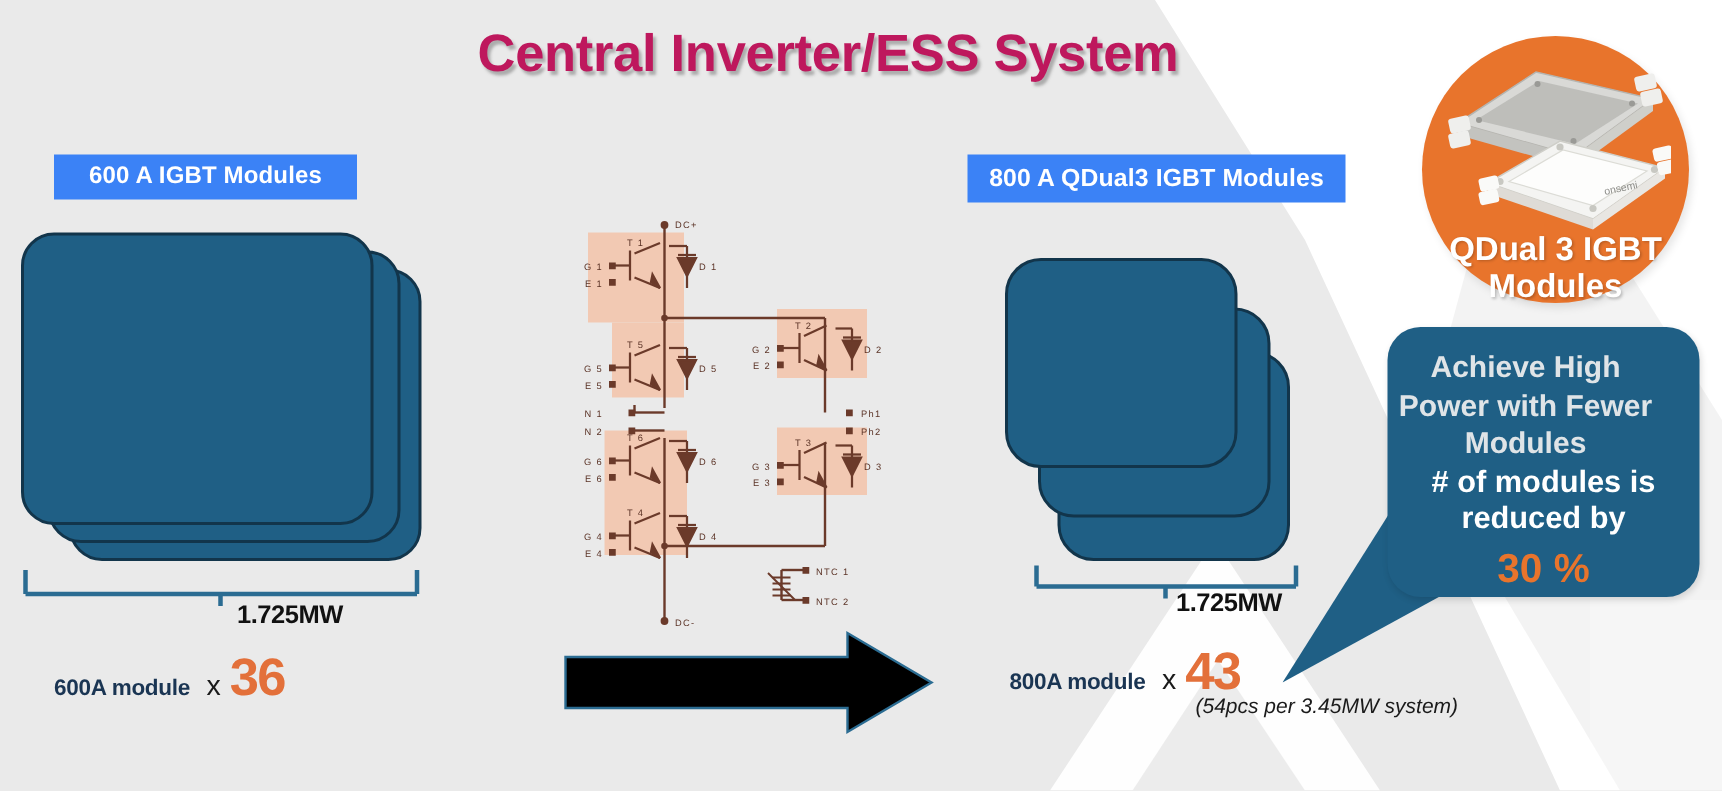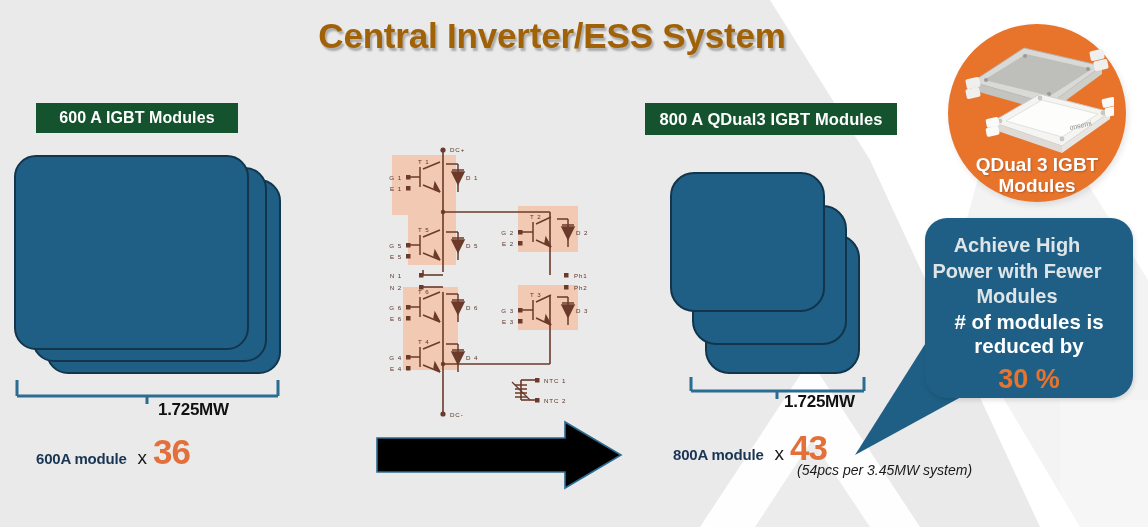--- a/index.html
+++ b/index.html
@@ -19,7 +19,7 @@
   .title{
     position:absolute;left:0;top:16px;width:1148px;
     text-align:center;
-    font-size:35px;font-weight:bold;color:#a16207;
+    font-size:35px;font-weight:bold;color:#be185d;
     letter-spacing:-0.2px;
     text-shadow:2px 3px 2px rgba(120,120,120,.55);
   }

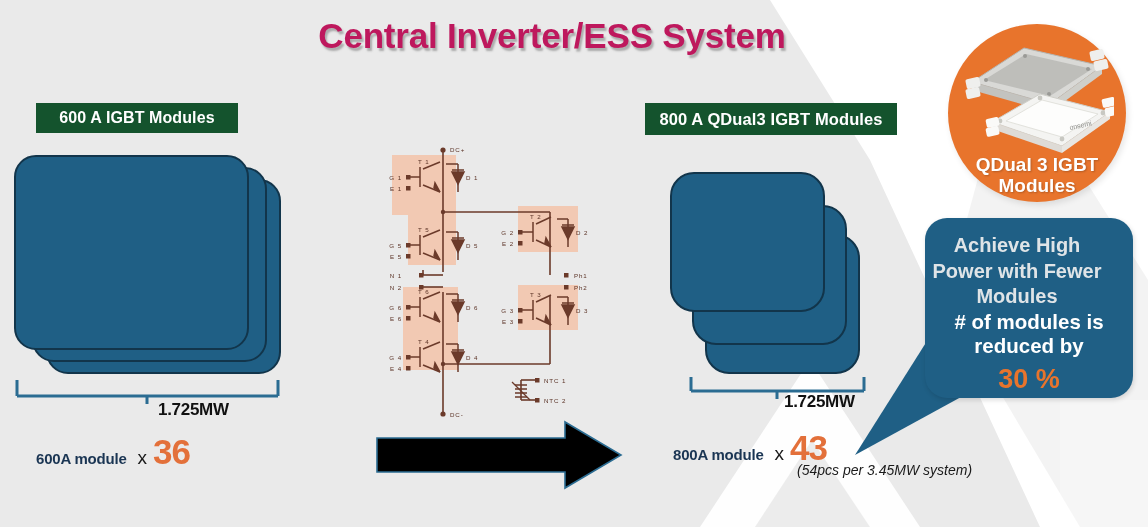--- a/index.html
+++ b/index.html
@@ -28,7 +28,7 @@
   
   .chip{
     position:absolute;
-    background:#14532d;
+    background:#3b82f6;
     color:#ffffff;
     font-weight:bold;
     display:flex;align-items:center;justify-content:center;

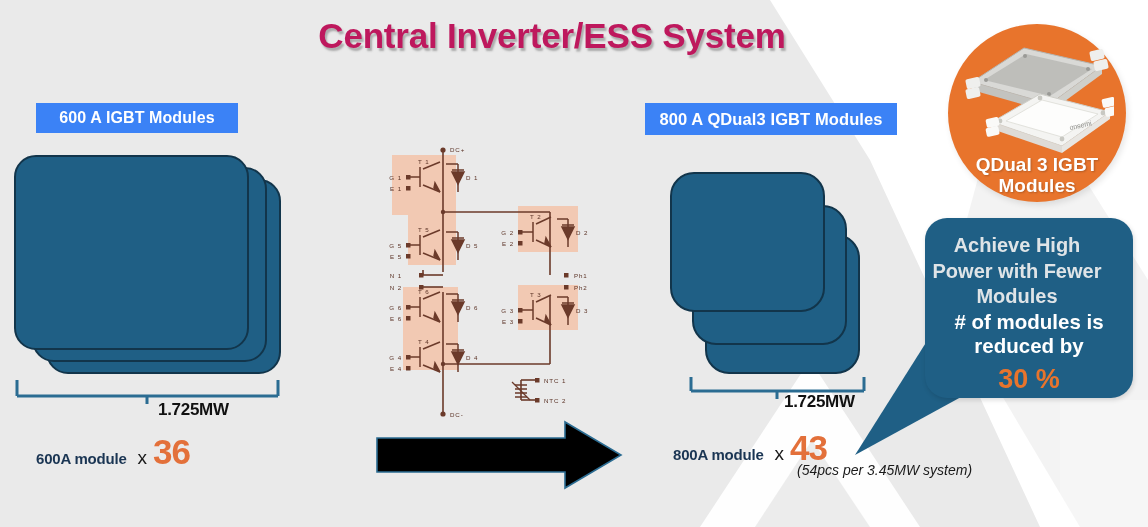--- a/index.html
+++ b/index.html
@@ -87,7 +87,7 @@
   }
   #badge-text{
     position:absolute;left:948px;top:154px;width:178px;
-    text-align:center;color:#ffffff;font-weight:bold;font-size:19px;line-height:1.13;
+    text-align:center;color:#ffffff;font-weight:bold;font-size:22px;line-height:1.13;
     text-shadow:1px 1px 2px rgba(0,0,0,.22);
   }
   .module-photo{position:absolute;}

